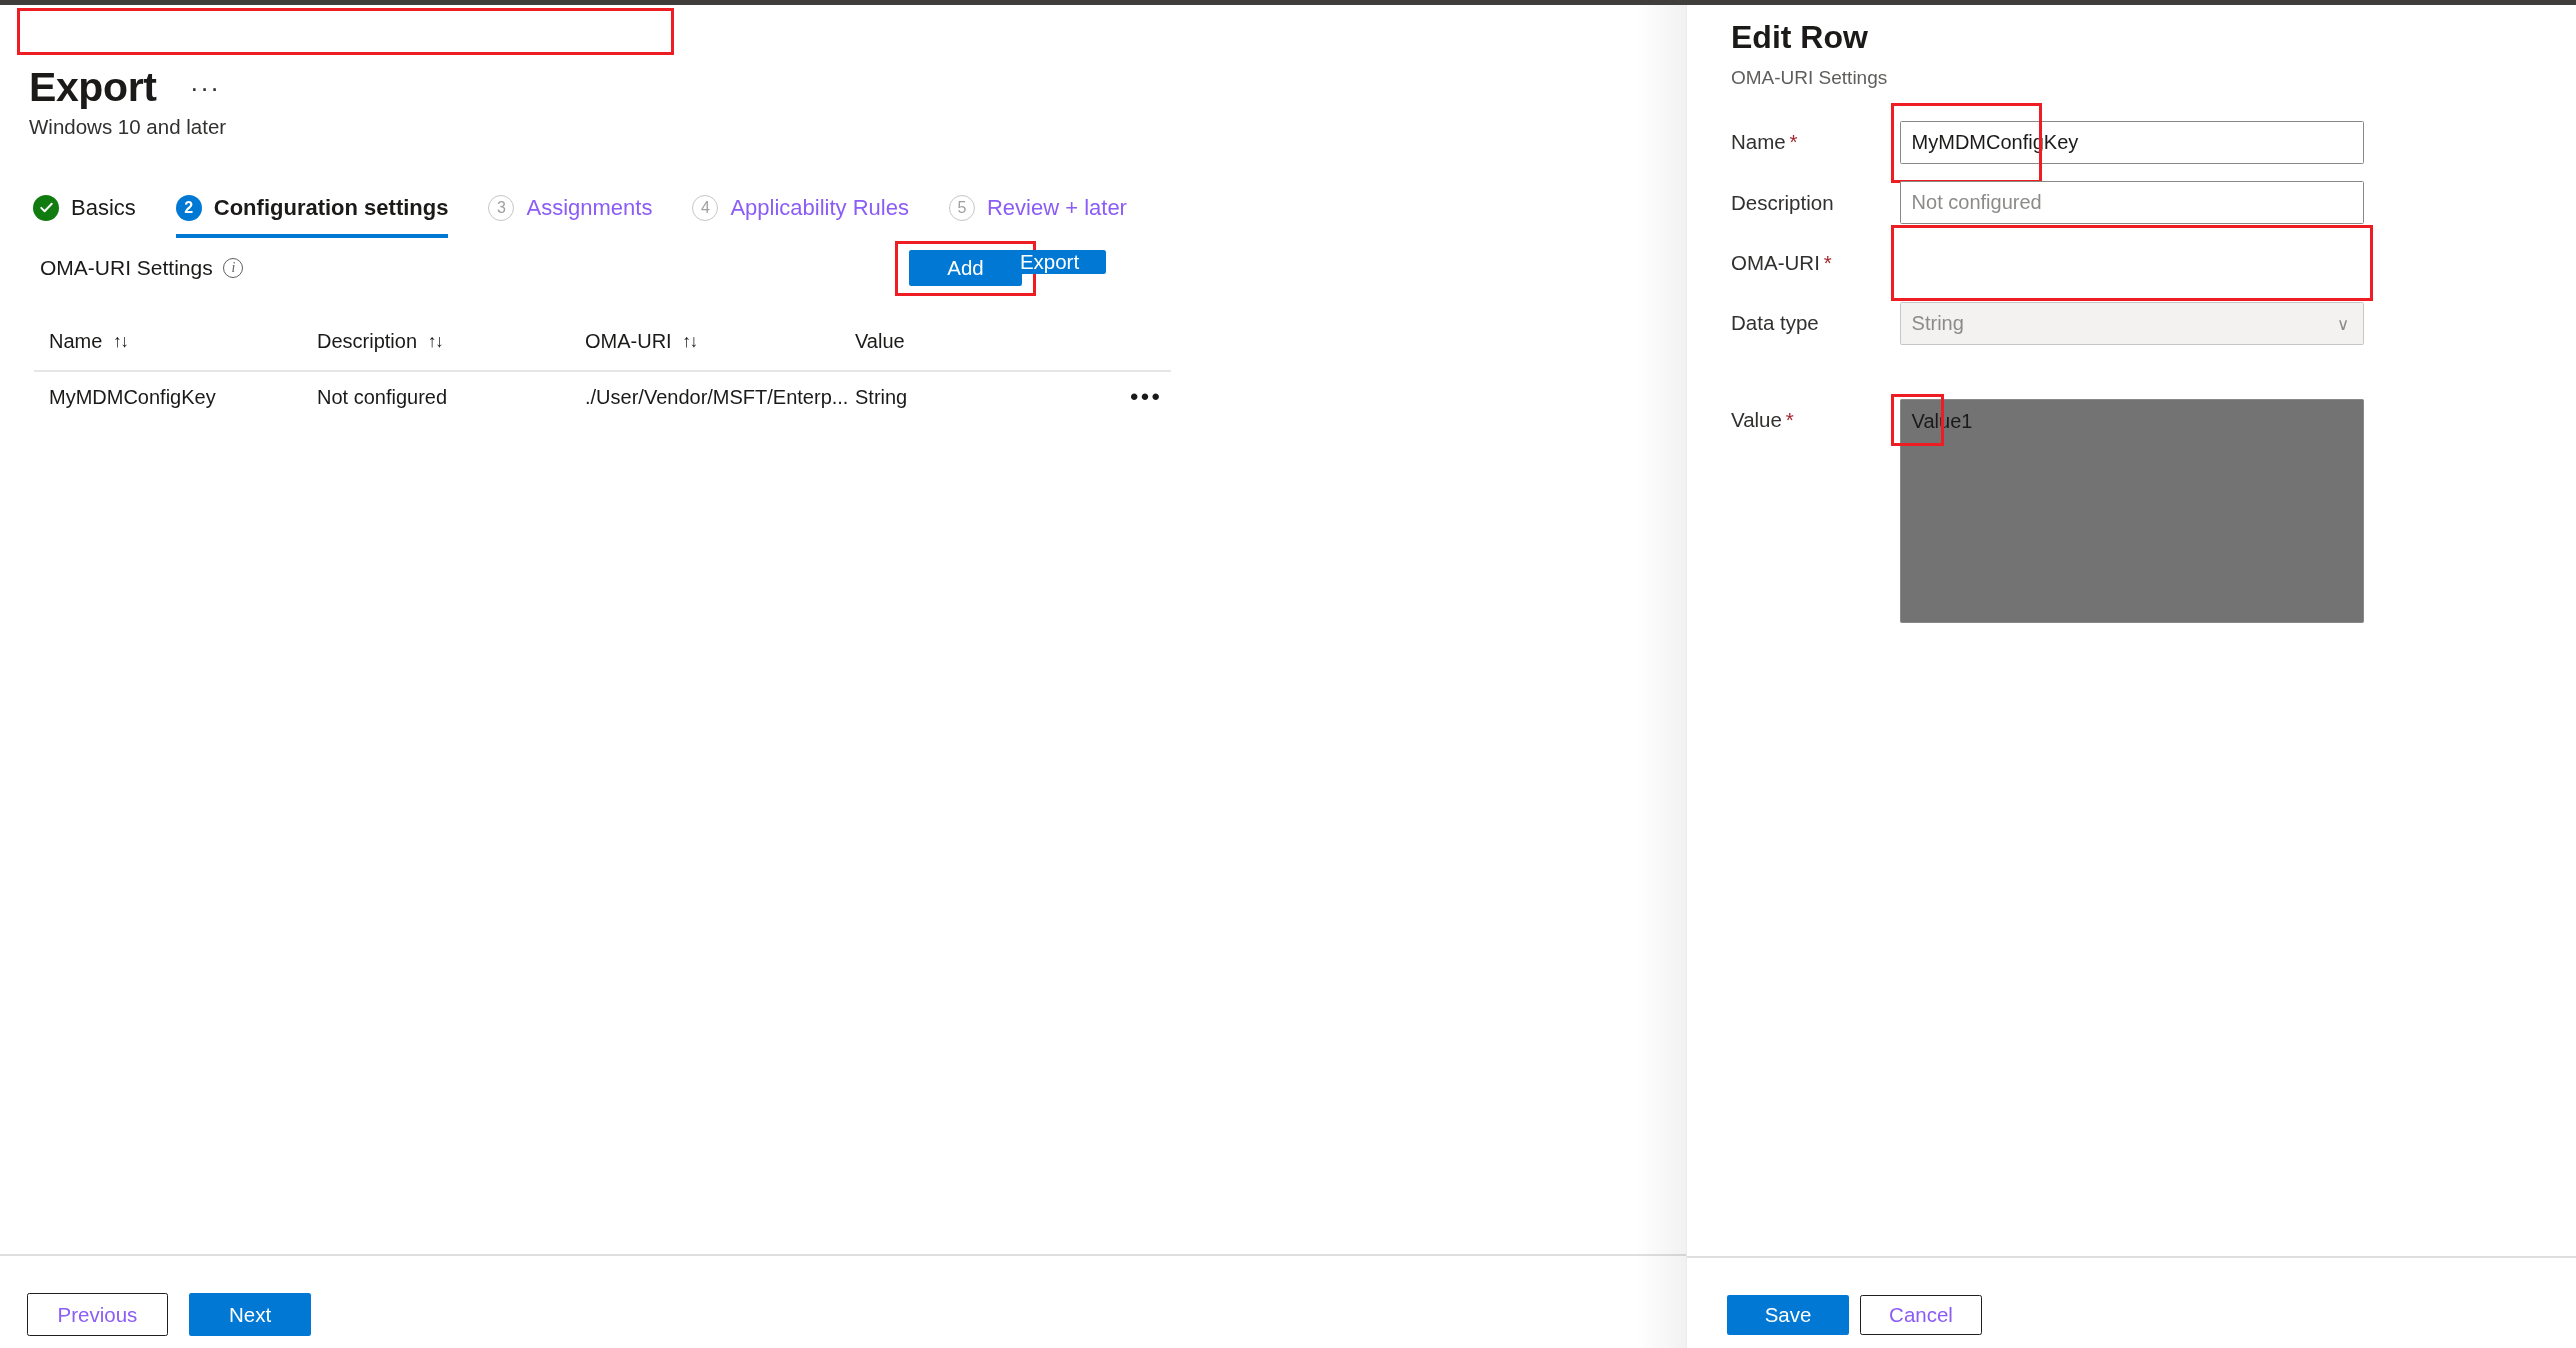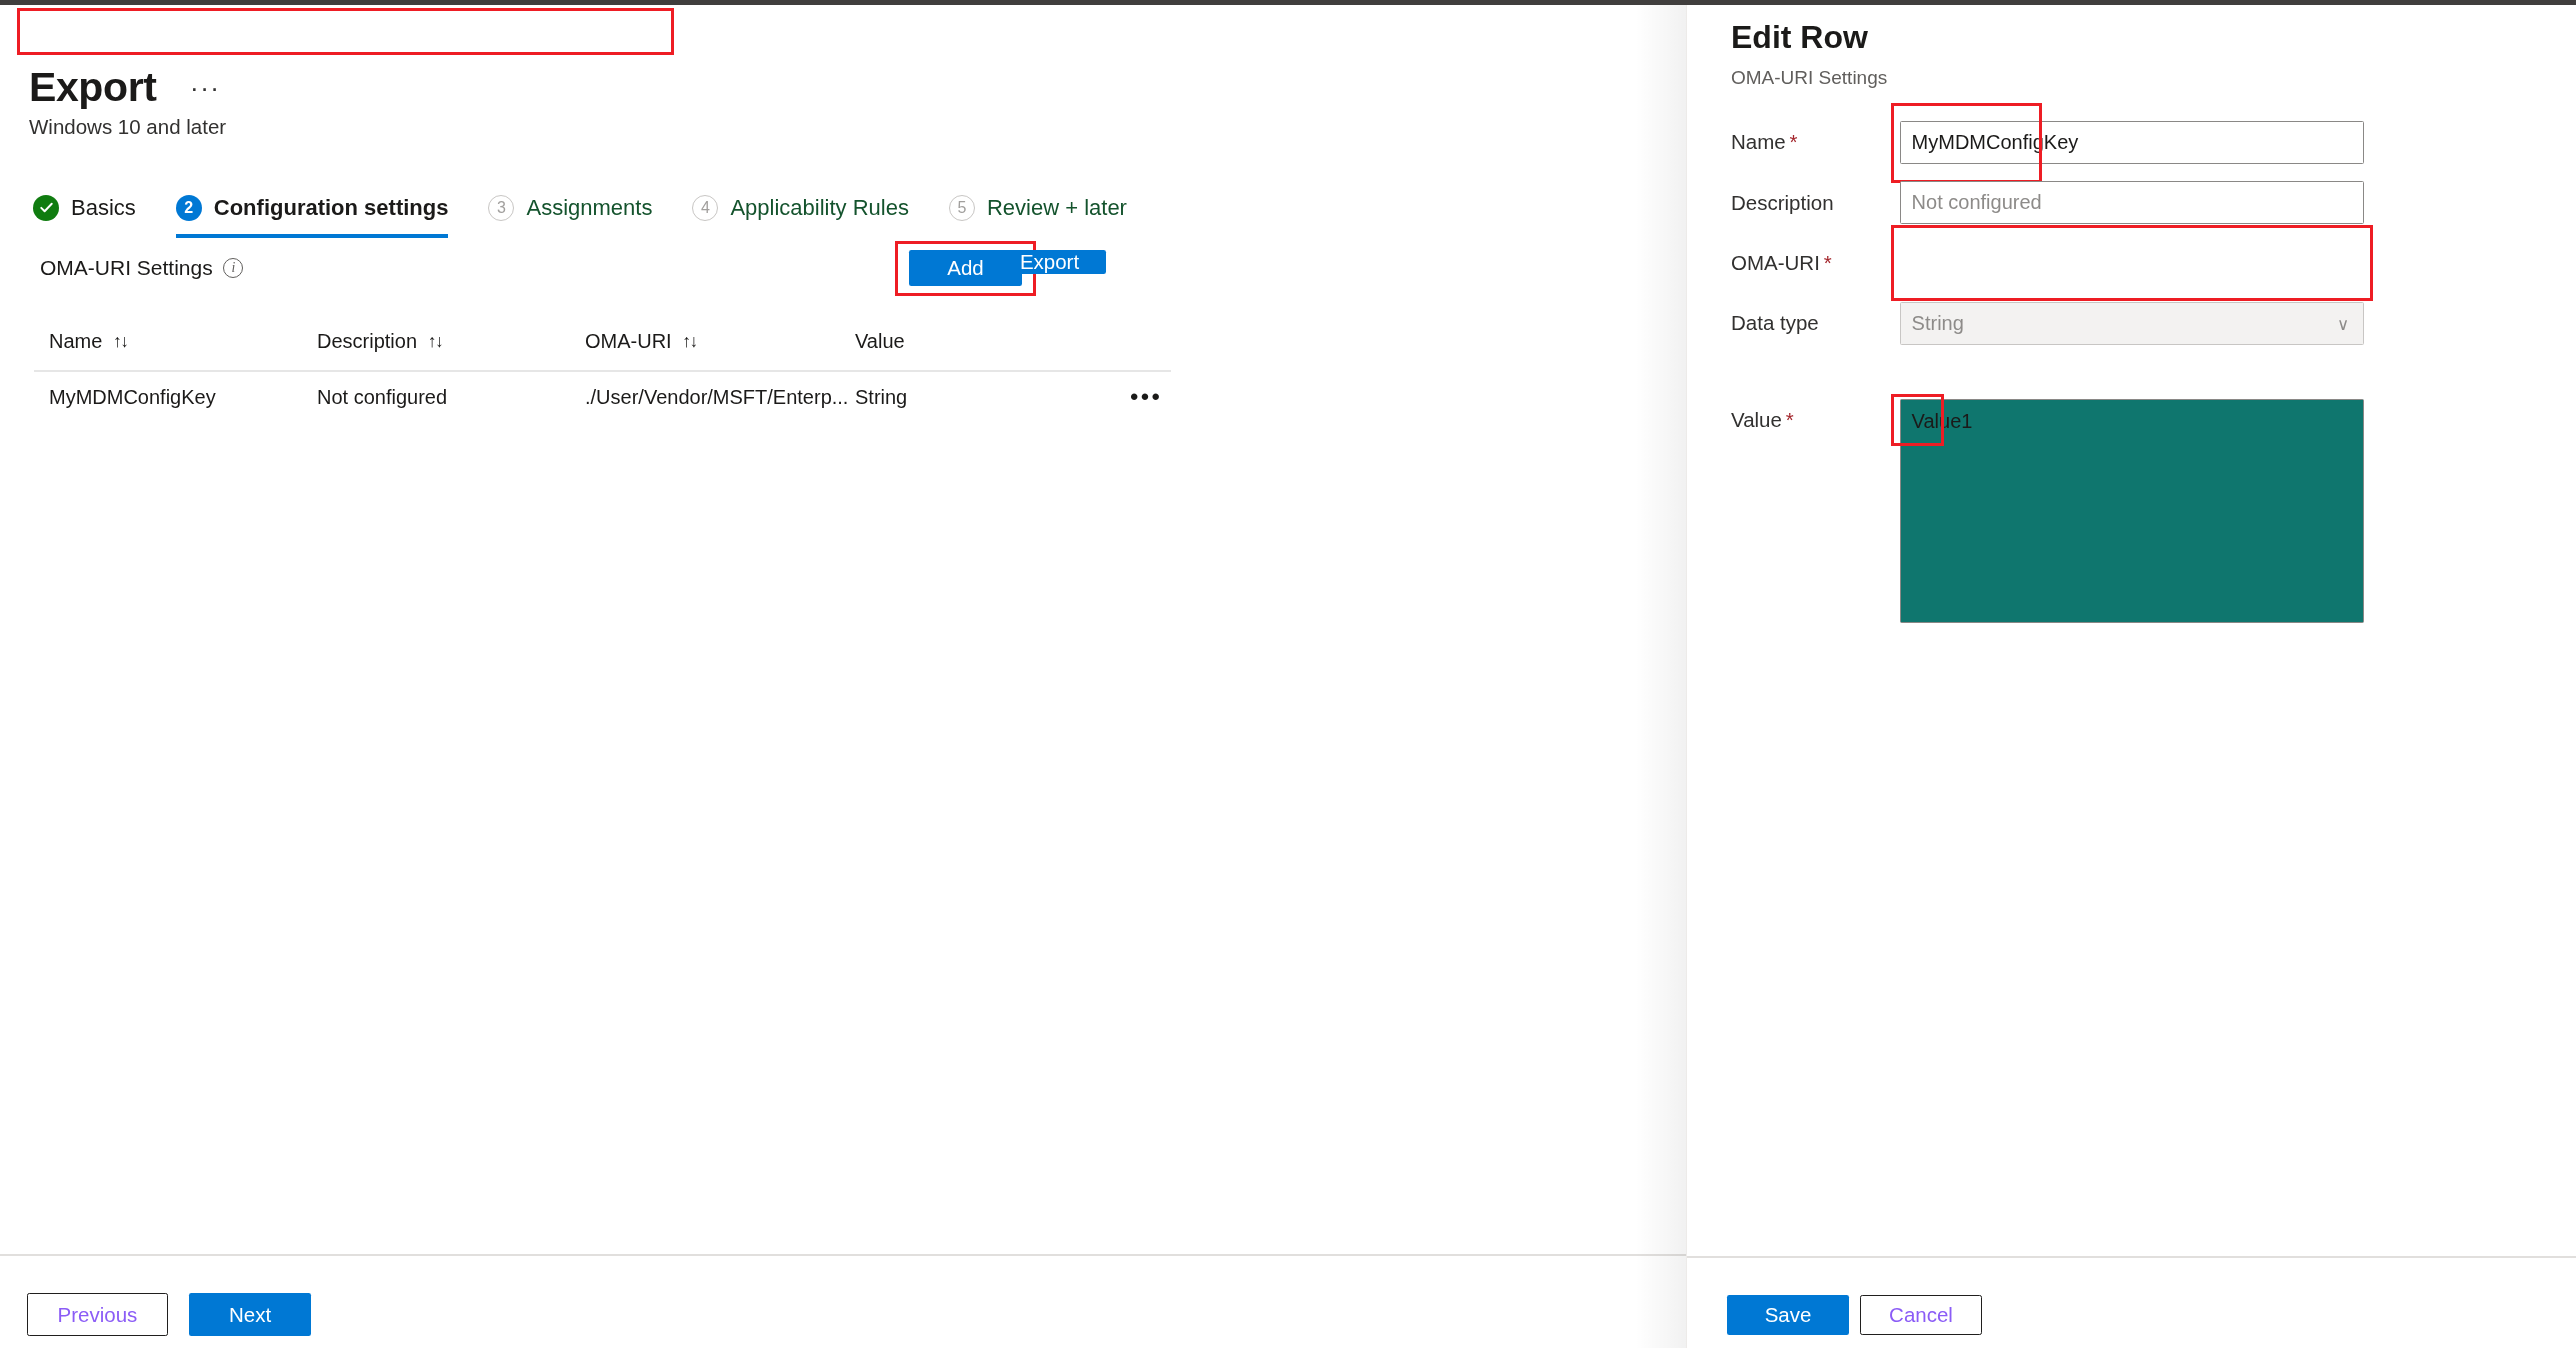--- a/index.html
+++ b/index.html
@@ -137,7 +137,7 @@
     white-space: nowrap;
   }
   .step.current .step-label { font-weight: 600; }
-  .step.pending .step-label { color: #14532d; }
+  .step.pending .step-label { color: #8b5cf6; }
   .step-underline {
     position: absolute;
     left: 0; bottom: -9px;

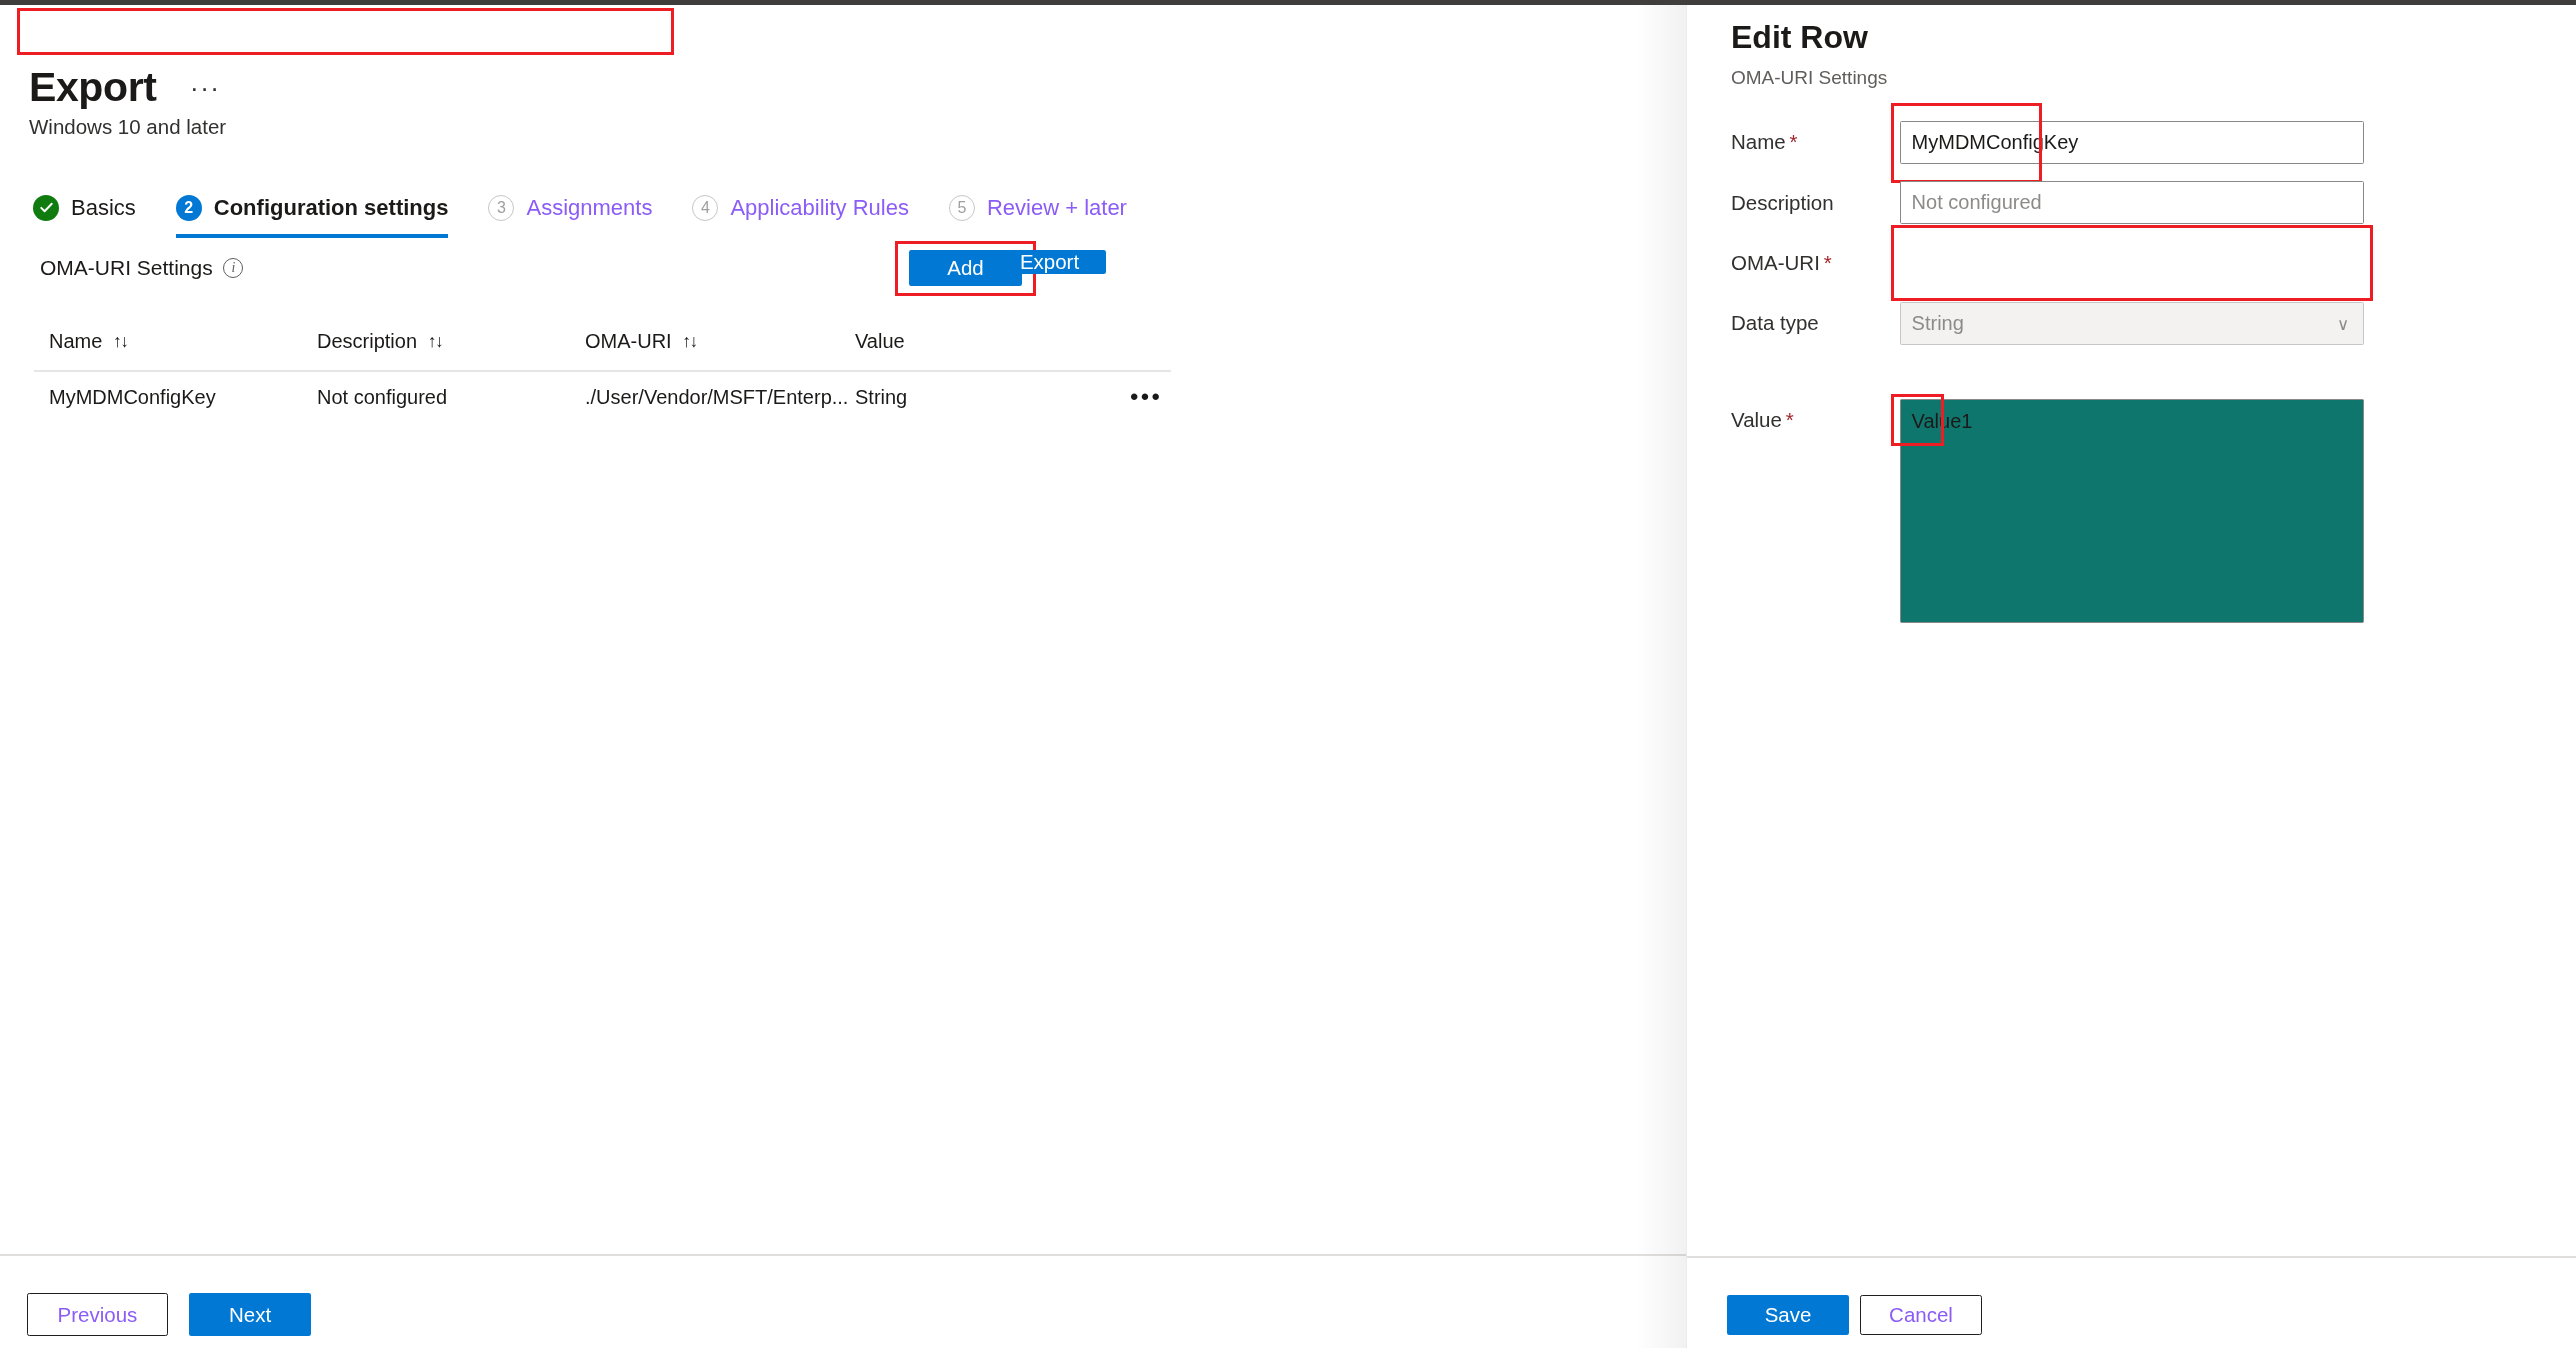--- a/index.html
+++ b/index.html
@@ -376,7 +376,7 @@
     width: 464px;
     height: 224px;
     border: 1.5px solid #8a8886;
-    background: #0f766e;
+    background: #737373;
     font-size: 20px;
     color: #1b1a19;
     font-family: "Liberation Sans", sans-serif;

